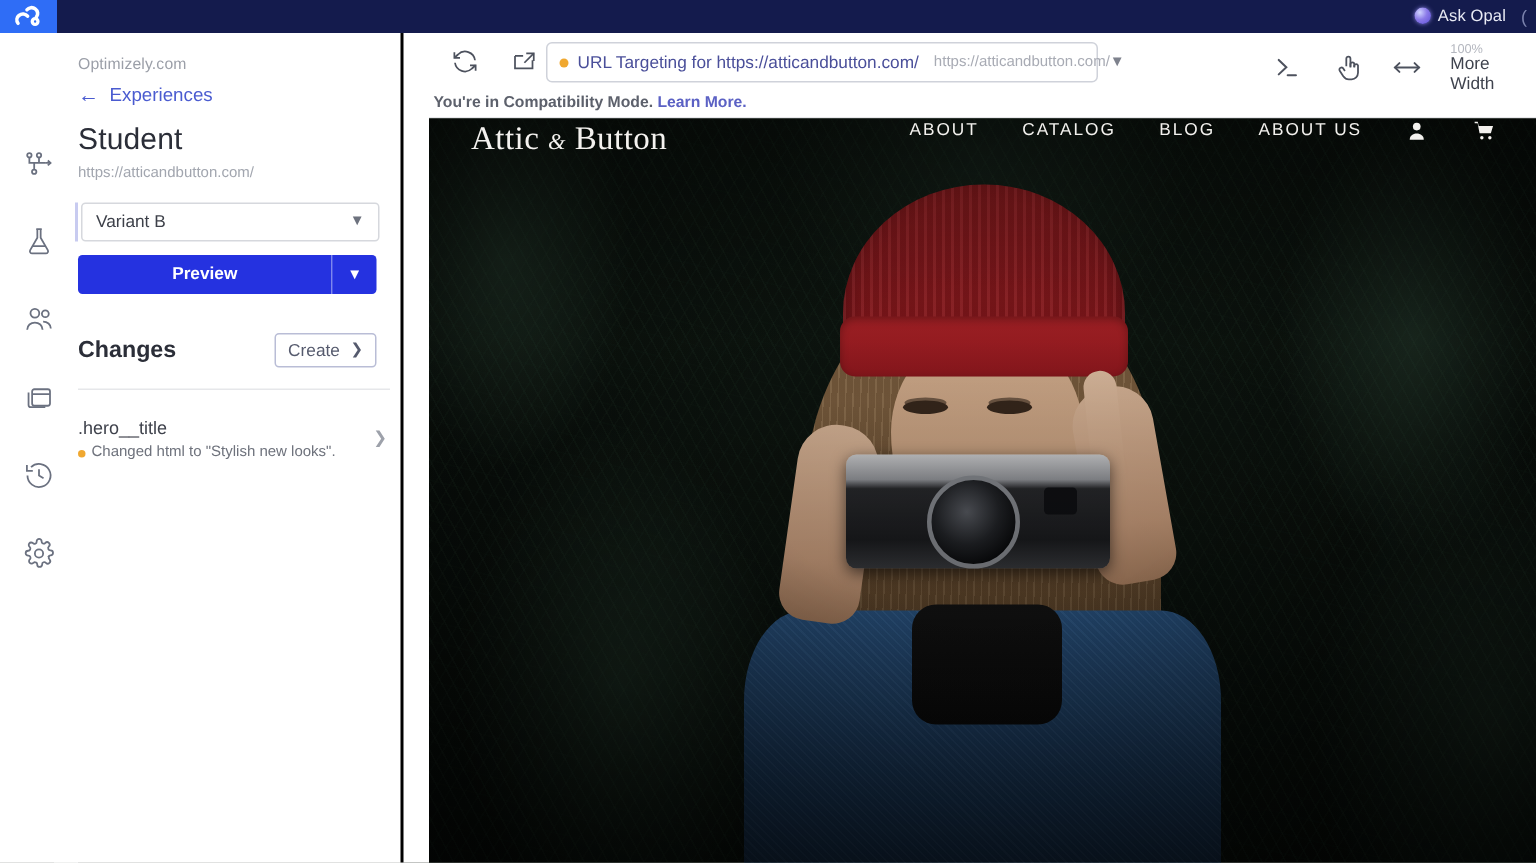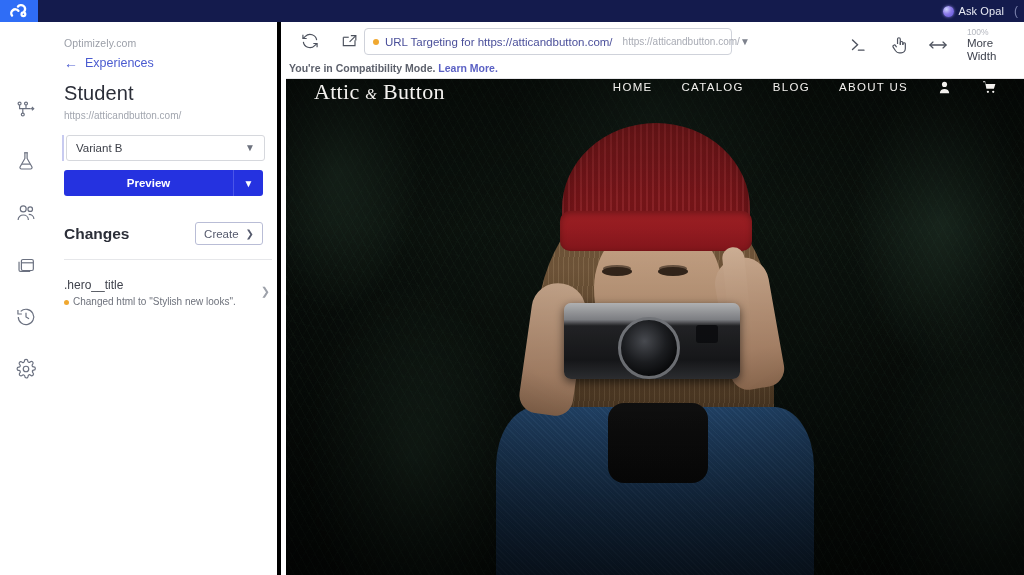--- a/index.html
+++ b/index.html
@@ -25,7 +25,7 @@
   }
   .opti-logo svg { display:block; }
   .ask-opal {
-    display: flex; align-items: center; gap: 5px;
+    display: flex; gap: 5px;
     color: #e8eaf4; font-size: 11px; letter-spacing: .1px;
     margin-right: 10px;
   }

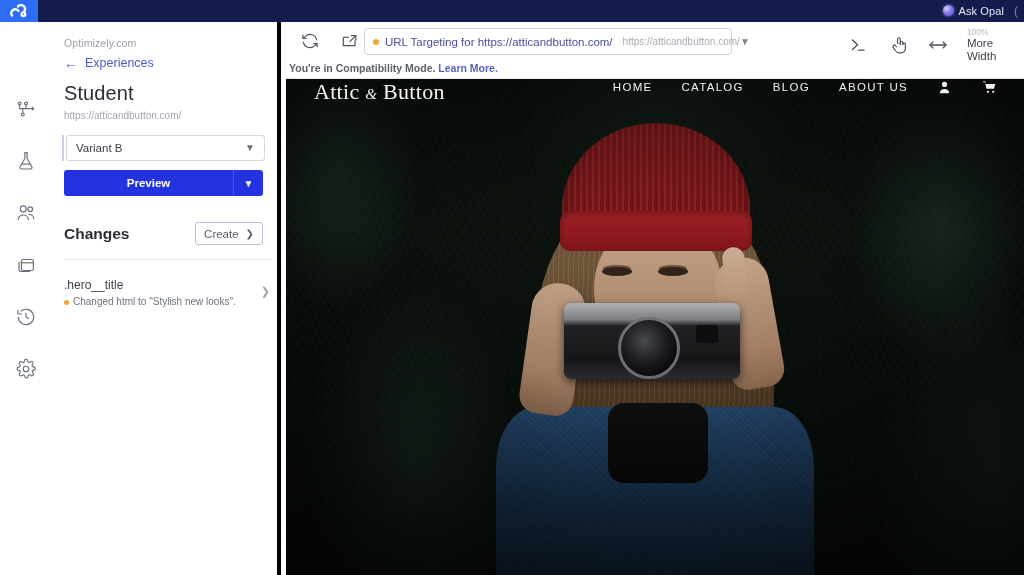--- a/index.html
+++ b/index.html
@@ -51,8 +51,8 @@
 
   
   .panel {
-    position: absolute; left: 48px; top: 22px; width: 233px; height: 553px;
-    background: #ffffff; border-right: 4px solid #000000;
+    position: absolute; left: 36px; top: 22px; width: 233px; height: 553px;
+    background: #ffffff; border-right: 2px solid #000000;
     padding: 12px 16px 0 16px;
   }
   .site-label { font-size: 10.5px; color: #9b9fa8; margin-top: 3px; letter-spacing:.1px;}

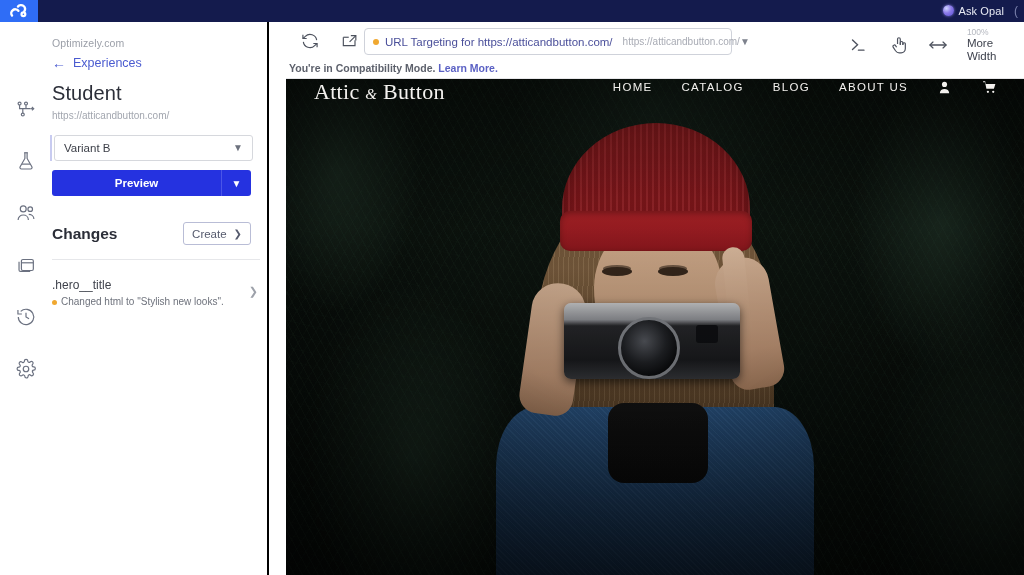--- a/index.html
+++ b/index.html
@@ -520,7 +520,7 @@
         <span>Button</span>
       </div>
       <div class="nav-links">
-        <span class="nav-link">HOME</span>
+        <span class="nav-link">ABOUT</span>
         <span class="nav-link">CATALOG</span>
         <span class="nav-link">BLOG</span>
         <span class="nav-link">ABOUT US</span>

